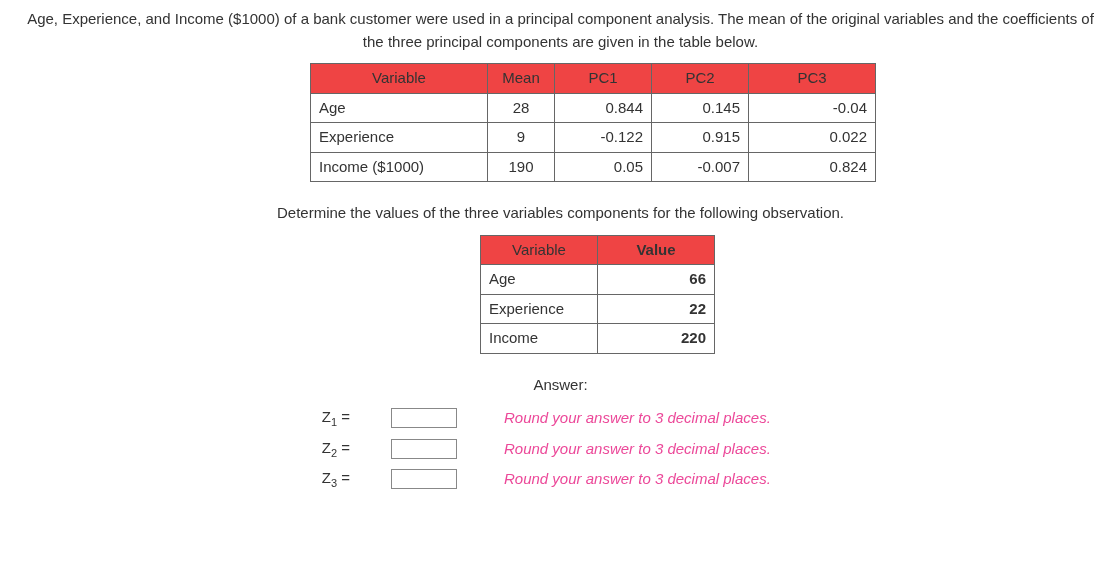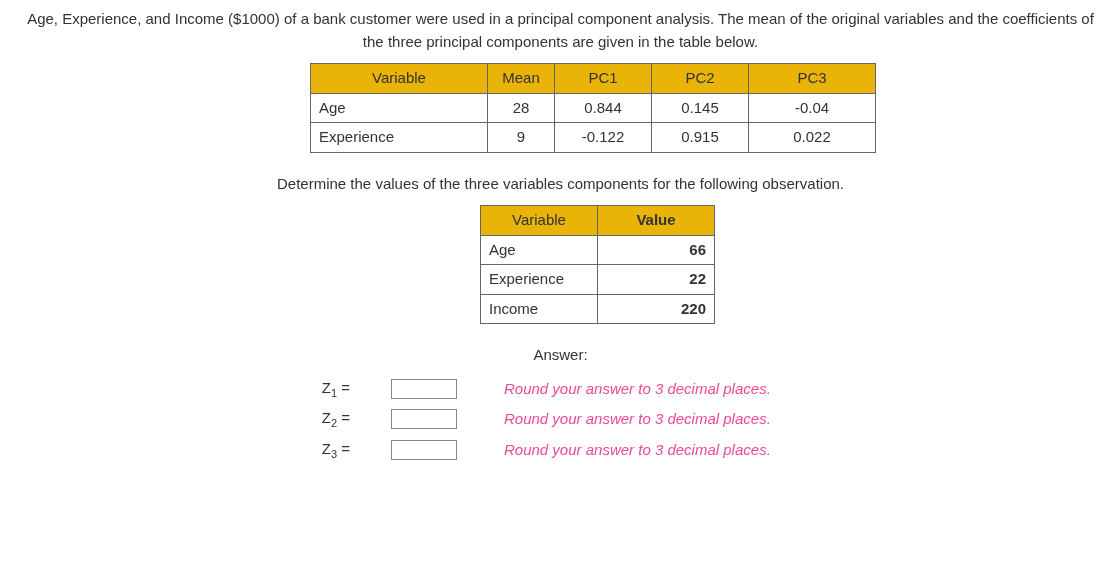--- a/index.html
+++ b/index.html
@@ -31,7 +31,7 @@
       font-size: 15px;
     }
     .header-row td, .header-row th {
-      background: #eab308;
+      background: #ef4444;
       text-align: center;
     }
     .var-col {

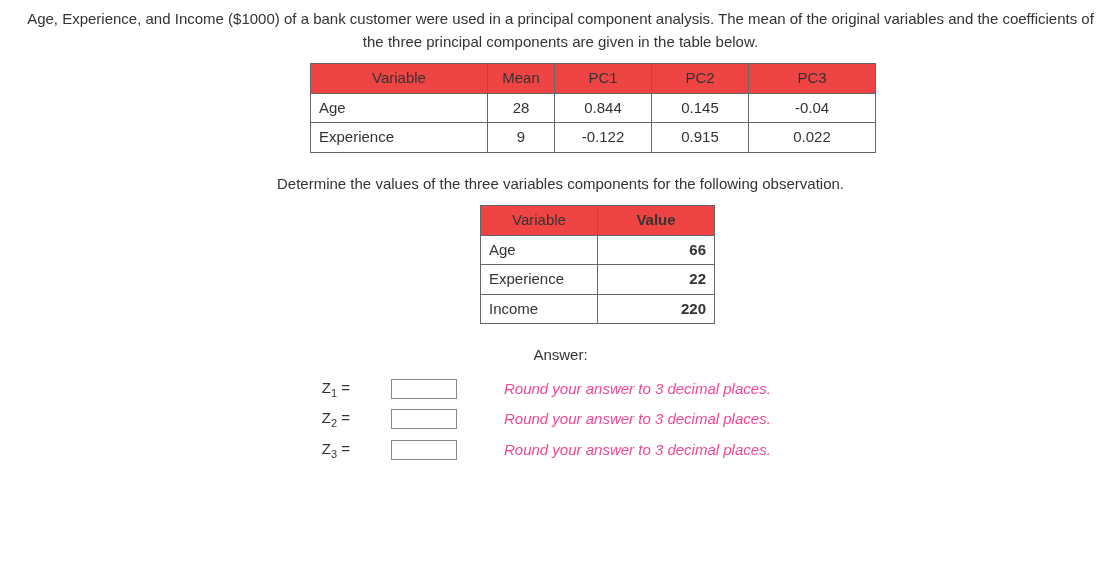--- a/index.html
+++ b/index.html
@@ -43,7 +43,7 @@
       width: 160px;
     }
     .num-col {
-      text-align: center;
+      text-align: right;
       width: 80px;
     }
     .mean-col {

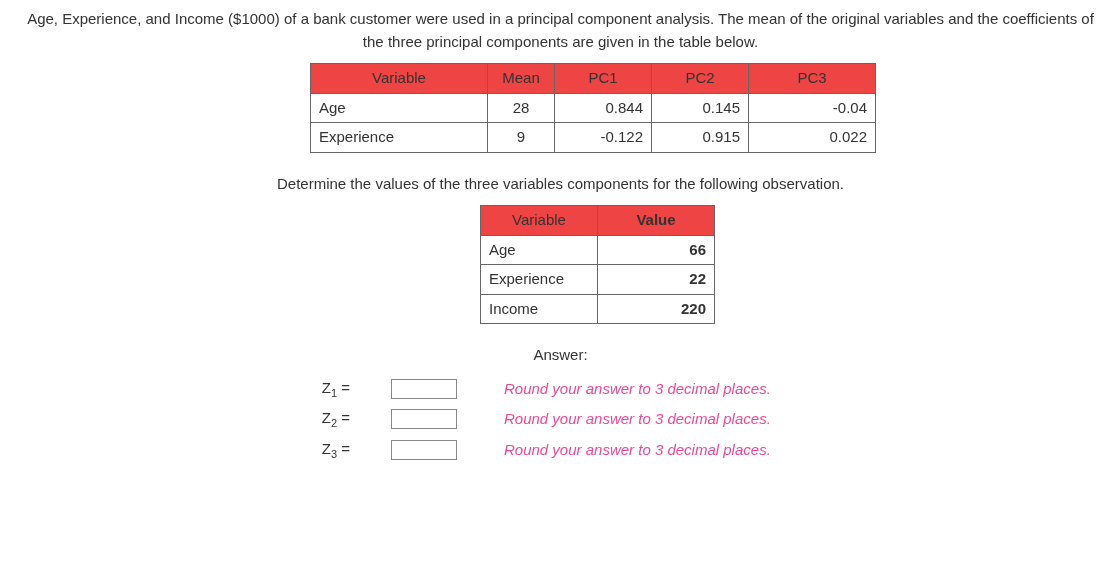--- a/index.html
+++ b/index.html
@@ -119,6 +119,13 @@
     <td class="num-col">0.915</td>
     <td class="num-col" style="width:110px">0.022</td>
   </tr>
+  <tr>
+    <td class="var-col">Income ($1000)</td>
+    <td class="mean-col">190</td>
+    <td class="num-col">0.05</td>
+    <td class="num-col">-0.007</td>
+    <td class="num-col" style="width:110px">0.824</td>
+  </tr>
 </tbody>
   </table>
 

